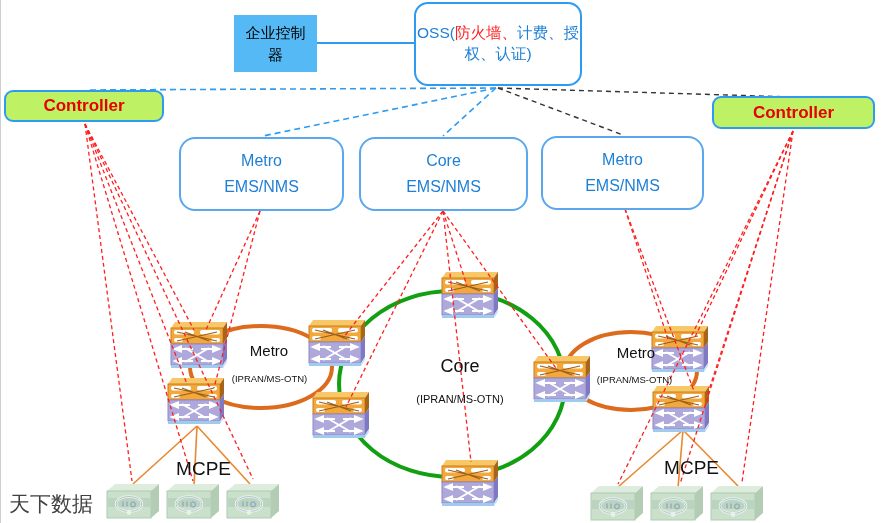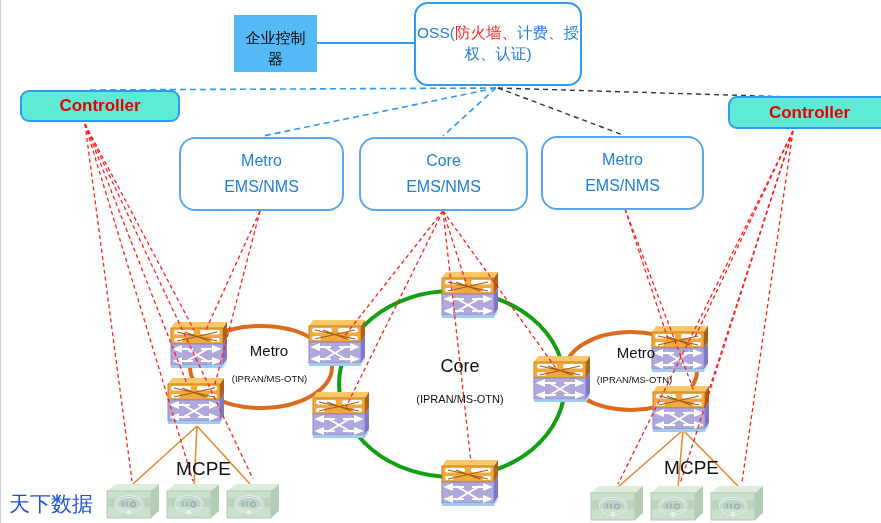--- a/index.html
+++ b/index.html
@@ -20,7 +20,7 @@
   .oss-red{color:#FF1F1F;}
   .ent-box{
     left:233px;top:15px;width:83px;height:57px;background:#54B9F5;
-    display:flex;align-items:flex-end;justify-content:center;
+    display:flex;align-items:center;justify-content:center;
     color:#000;font-size:15px;line-height:1.45;padding:2px 8px;
   }
   .ctrl-box{

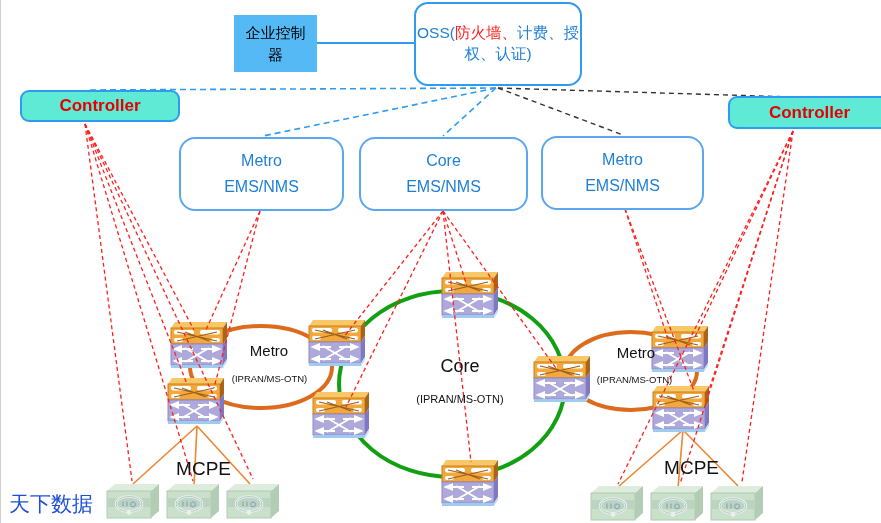--- a/index.html
+++ b/index.html
@@ -24,9 +24,9 @@
     color:#000;font-size:15px;line-height:1.45;padding:2px 8px;
   }
   .ctrl-box{
-    background:#5eead4;border:2px solid #2E9BF0;border-radius:9px;
+    background:#bef264;border:2px solid #2E9BF0;border-radius:9px;
     display:flex;align-items:center;justify-content:center;
-    color:#E60000;font-weight:bold;font-size:17px;margin-left:16px;
+    color:#E60000;font-weight:bold;font-size:17px;
   }
   .ctrl-left{left:3px;top:90px;width:160px;height:32px;}
   .ctrl-right{left:711px;top:96px;width:163px;height:33px;}

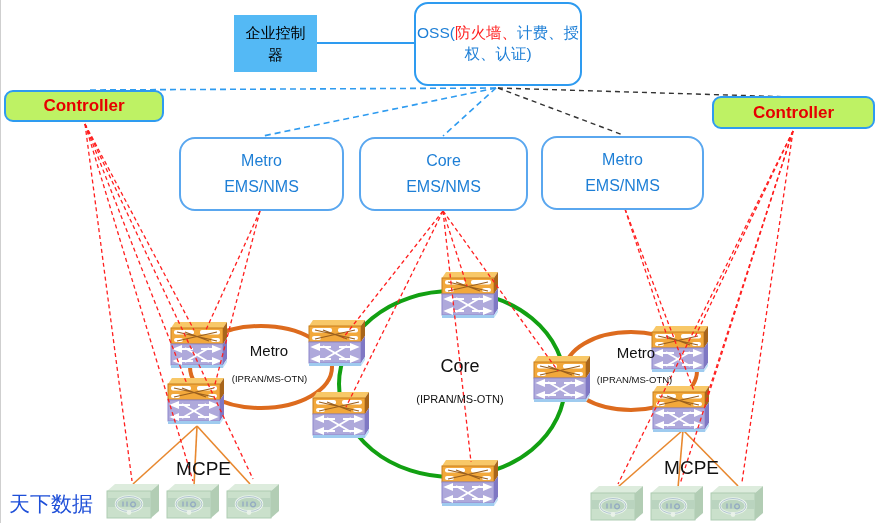--- a/index.html
+++ b/index.html
@@ -44,7 +44,7 @@
   .rl-sub{font-size:9.5px;letter-spacing:0px;}
   .rl-sub-core{font-size:11px;}
   .mcpe{position:absolute;text-align:right;color:#111;font-size:19px;}
-  .watermark{position:absolute;left:8px;top:490px;color:#1d4ed8;font-size:21px;font-weight:500;}
+  .watermark{position:absolute;left:8px;top:490px;color:#404040;font-size:21px;font-weight:500;}
 </style>
 </head>
 <body>

